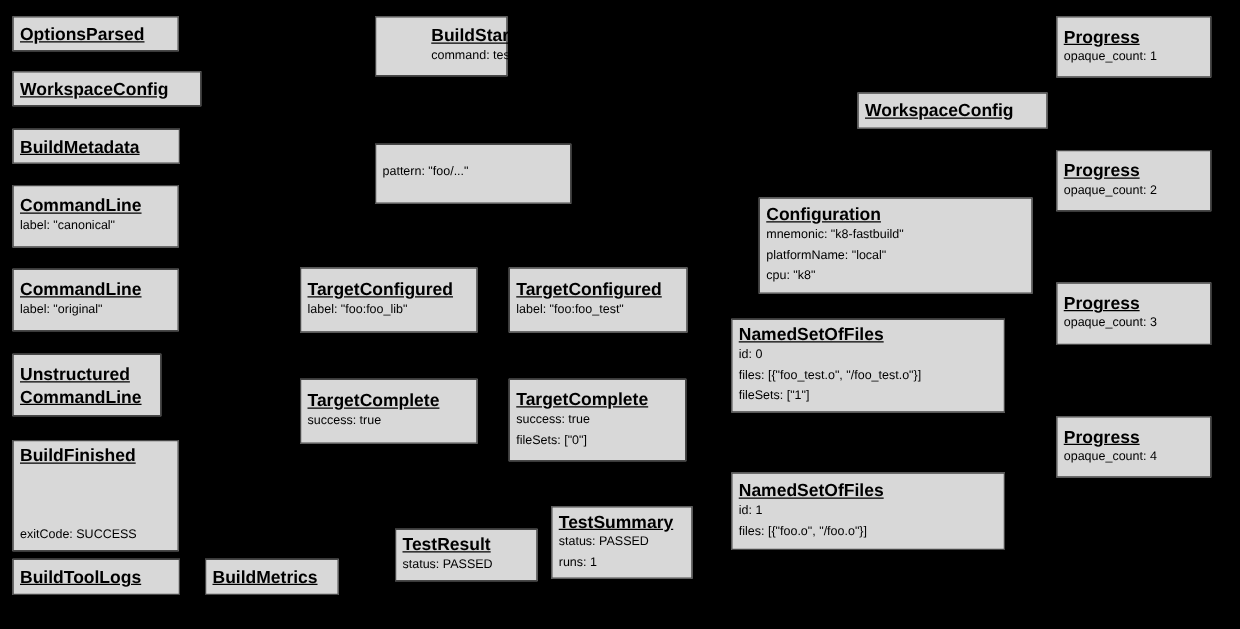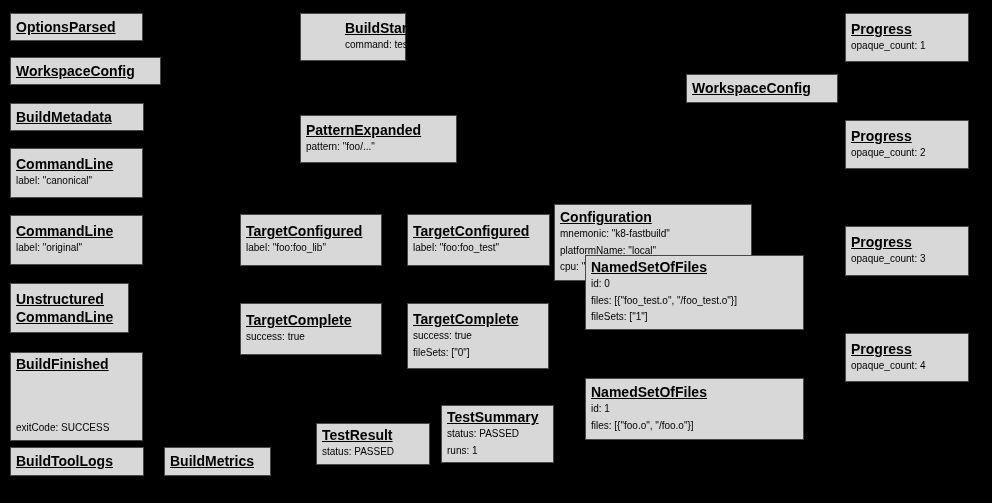--- a/index.html
+++ b/index.html
@@ -79,7 +79,6 @@
       <div class="node-field">command: test</div>
     </div>
     <div class="node" style="left: 300px; top: 115px; width: 157px; min-height: 48px;">
-      <div class="node-title">PatternExpanded</div>
       <div class="node-field">pattern: "foo/..."</div>
     </div>
     <div class="node" style="left: 240px; top: 214px; width: 142px; min-height: 52px;">

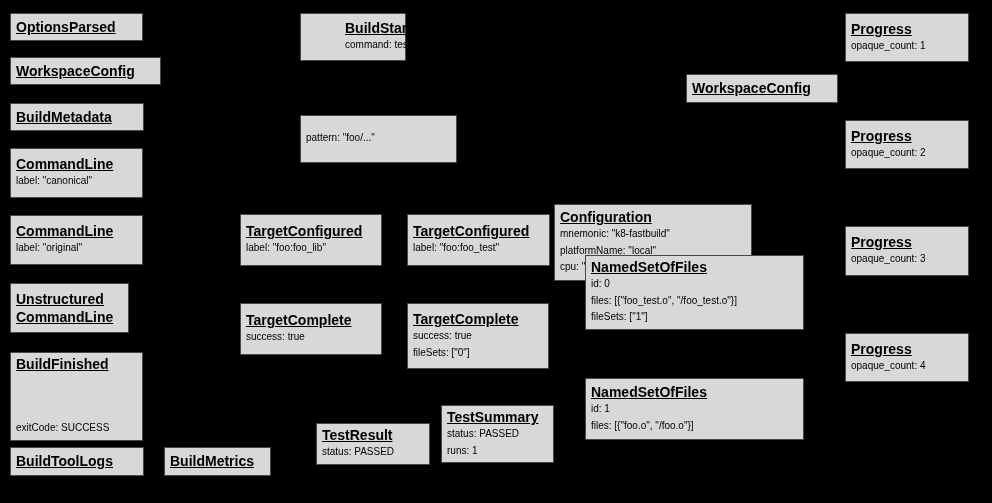--- a/index.html
+++ b/index.html
@@ -110,7 +110,7 @@
     <div class="node" style="left: 686px; top: 74px; width: 152px; min-height: 29px;">
       <div class="node-title">WorkspaceConfig</div>
     </div>
-    <div class="node" style="left: 554px; top: 158px; width: 198px; min-height: 77px; margin-top: 46px;">
+    <div class="node" style="left: 607px; top: 158px; width: 219px; min-height: 77px;">
       <div class="node-title">Configuration</div>
       <div class="node-field">mnemonic: "k8-fastbuild"</div>
       <div class="node-field">platformName: "local"</div>

